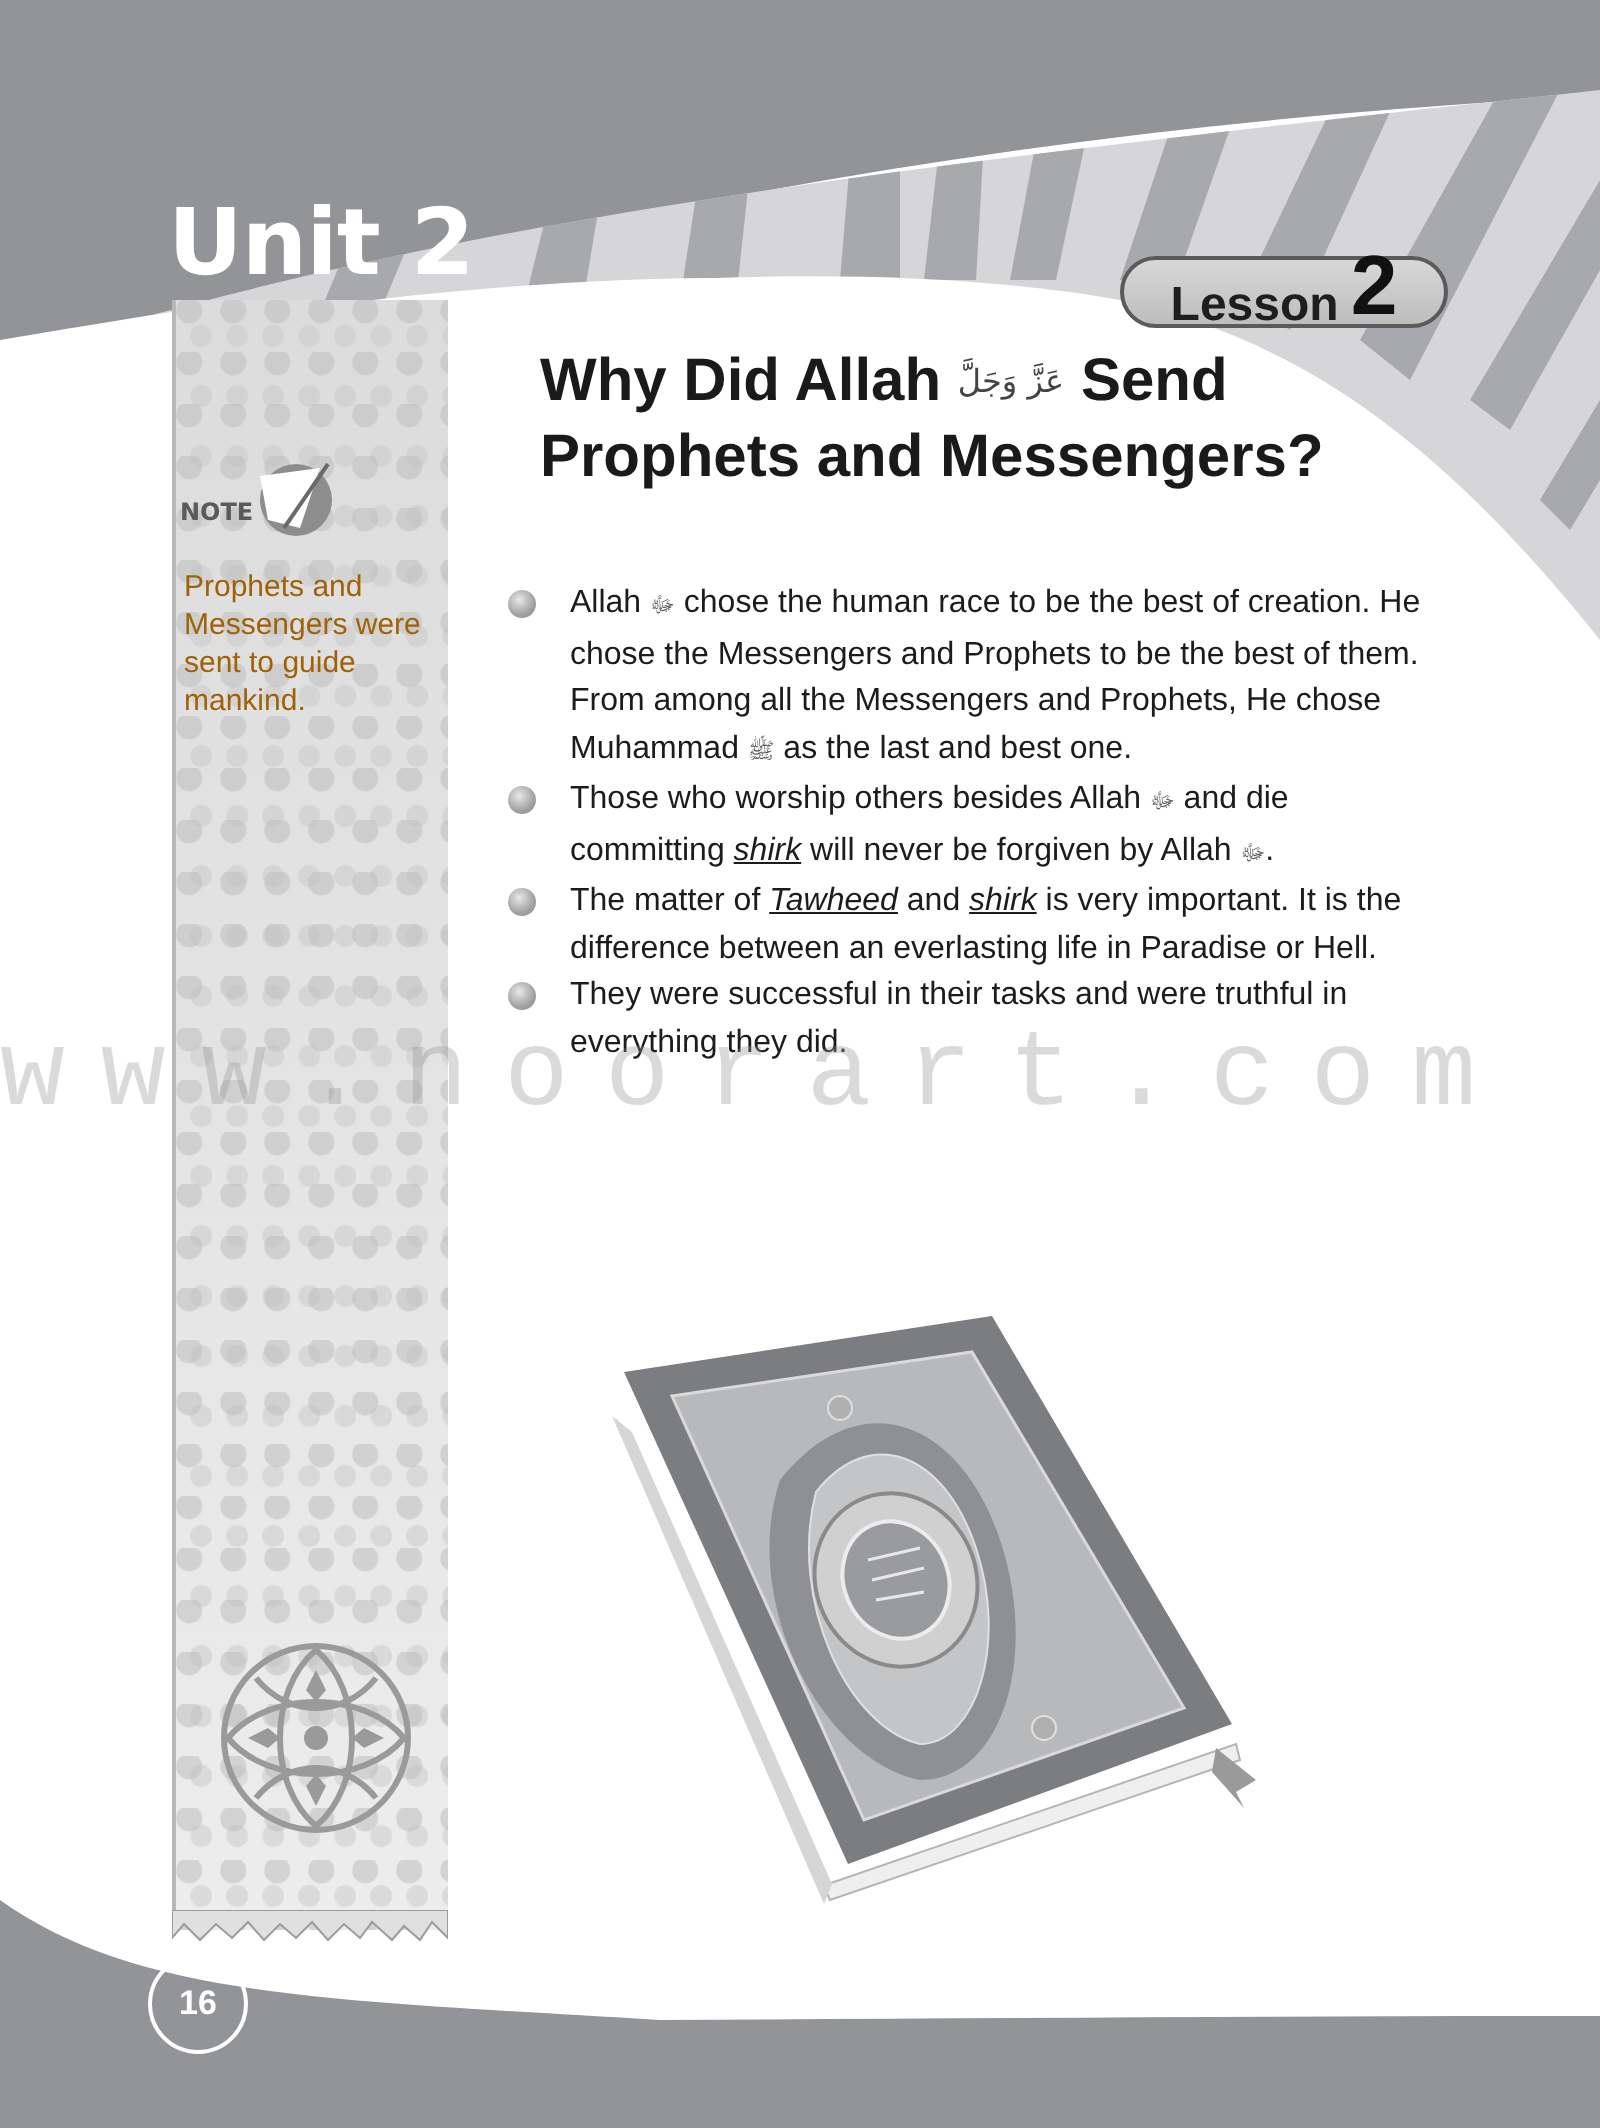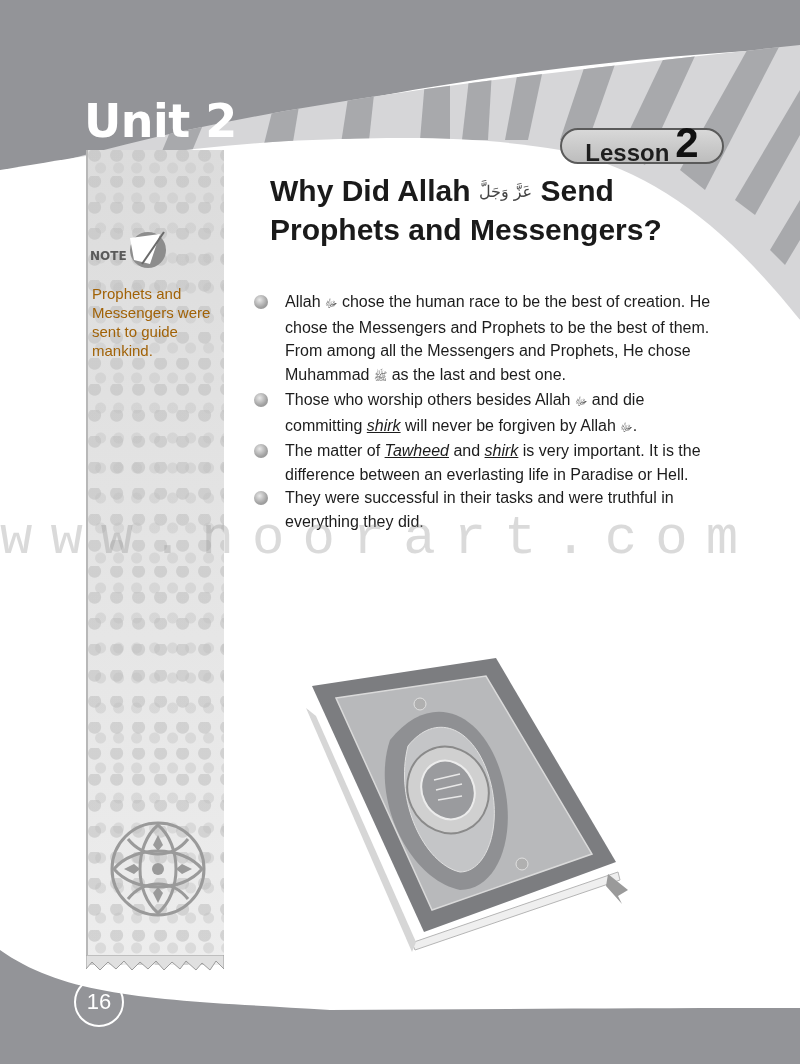--- a/index.html
+++ b/index.html
@@ -80,7 +80,7 @@
   .page-number {
     position: absolute; left: 74px; top: 977px; width: 46px; height: 46px;
     border: 2px solid #ffffff; border-radius: 50%;
-    color: #ffffff; font-weight: normal; font-size: 22px;
+    color: #ffffff; font-weight: bold; font-size: 17px;
     display: flex; align-items: center; justify-content: center;
   }
 </style>

